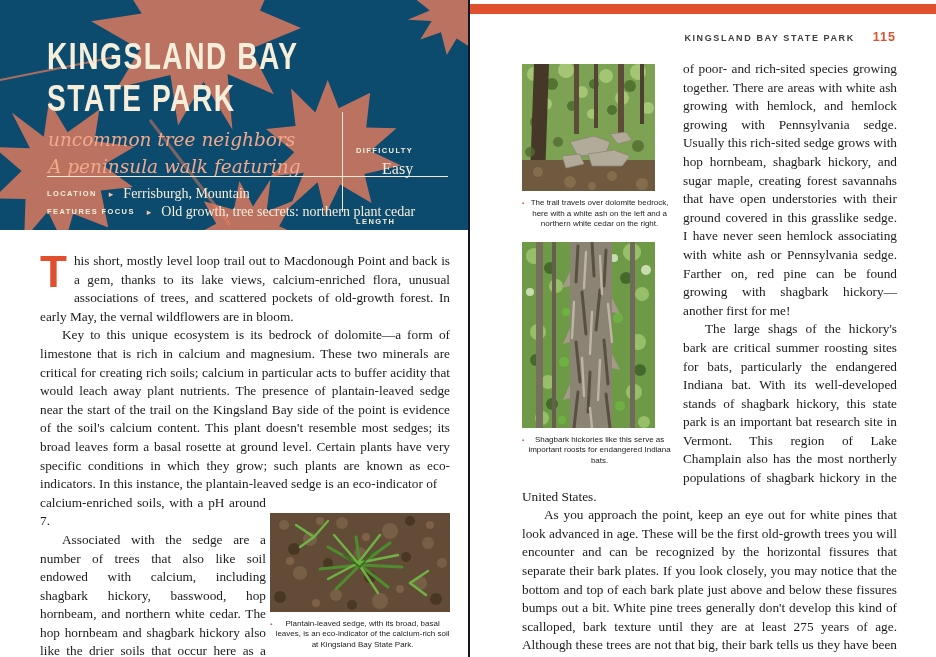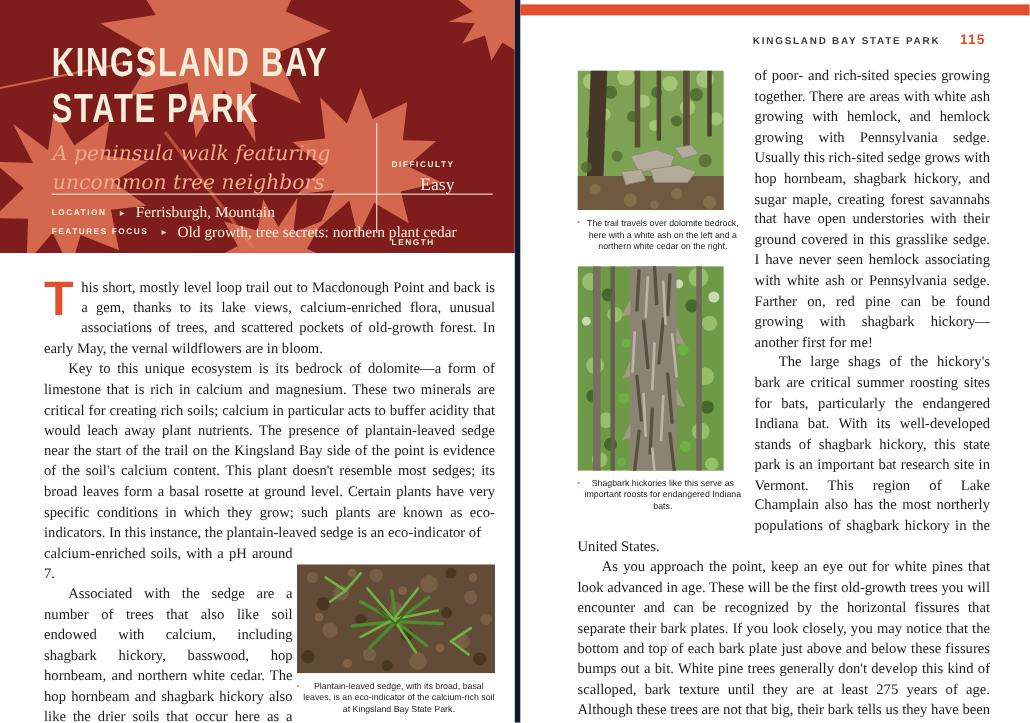--- a/index.html
+++ b/index.html
@@ -15,7 +15,7 @@
 
   .trail-header {
     position:absolute; left:0; top:0; width:468px; height:230px;
-    background:#7f1d1d; overflow:hidden;
+    background:#0c4a6e; overflow:hidden;
   }
   .leaf-art { position:absolute; left:0; top:0; width:468px; height:230px; }
 

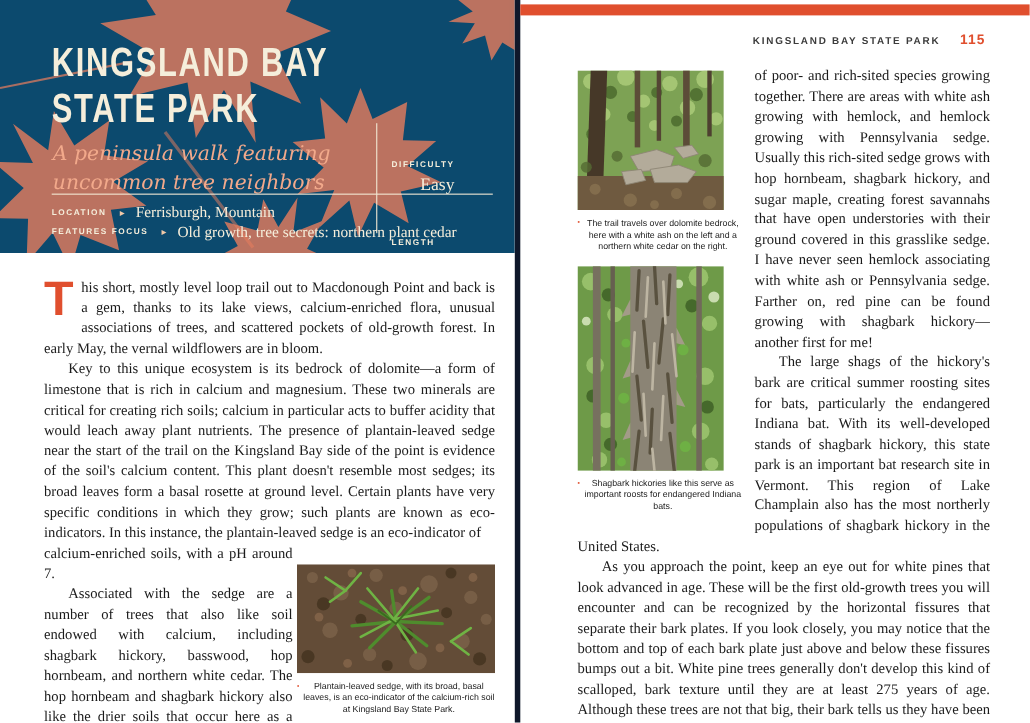--- a/index.html
+++ b/index.html
@@ -80,7 +80,7 @@
   
   .page-right {
     position:absolute; left:468px; top:0; width:468px; height:657px;
-    background:#fff; border-left:5px solid #0f172a; box-sizing:border-box;
+    background:#fff; border-left:2px solid #0f172a; box-sizing:border-box;
   }
   .rp-topbar { position:absolute; left:0; top:4px; width:467px; height:10px; background:#e04f2e; }
   .rp-header { position:absolute; right:40px; top:27px; white-space:nowrap; }

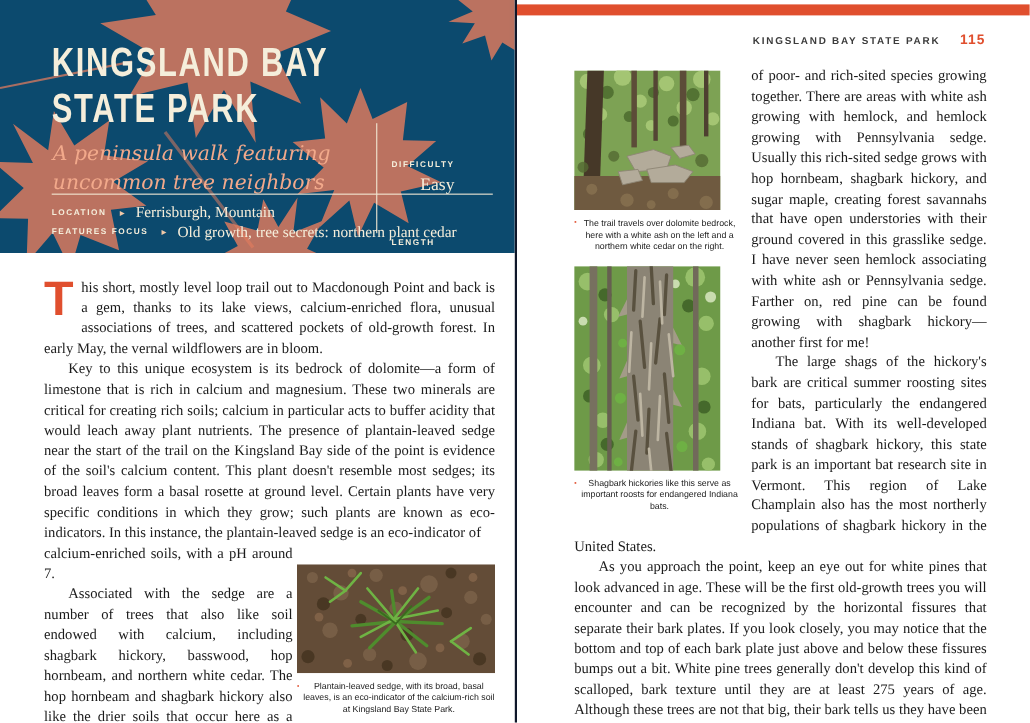--- a/index.html
+++ b/index.html
@@ -137,8 +137,8 @@
       </div>
 
       <div class="trail-subtitle">
+        <span class="subtitle-line">uncommon tree neighbors</span>
         <span class="subtitle-line">A peninsula walk featuring</span>
-        <span class="subtitle-line">uncommon tree neighbors</span>
       </div>
 
       <div class="v-line"></div>

